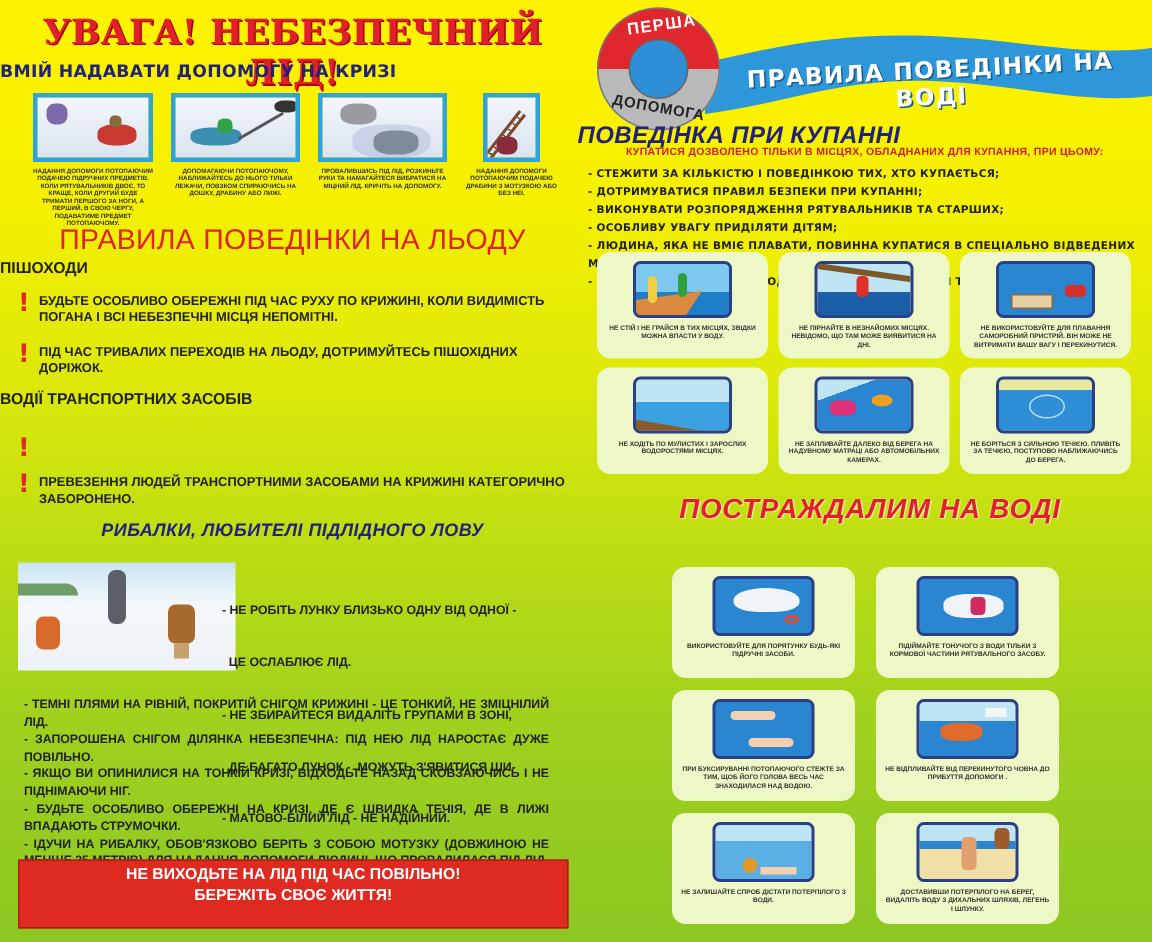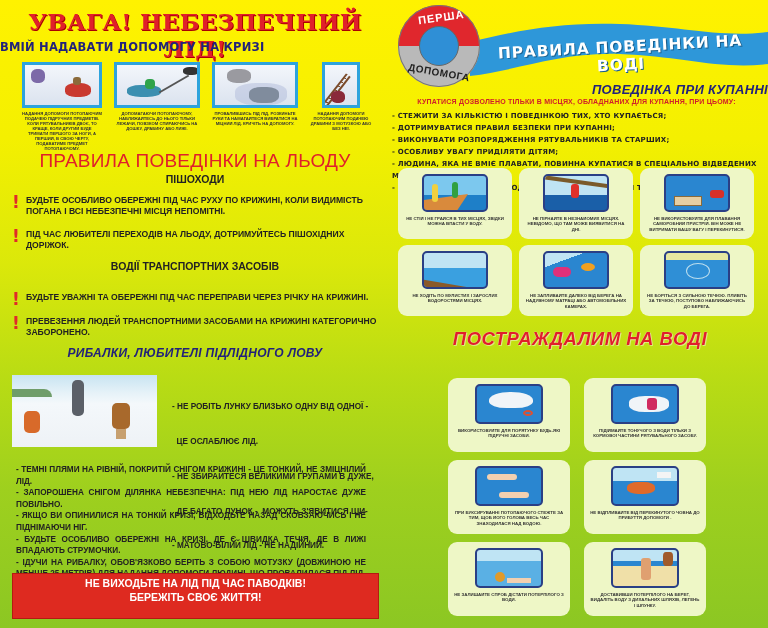--- a/index.html
+++ b/index.html
@@ -34,7 +34,7 @@
 .ring-b{position:absolute;font-weight:900;font-size:10px;color:#222;letter-spacing:.5px}
 .banner{left:470px;top:20px;width:298px;height:56px}
 .banner-text{left:478px;top:38px;width:285px;text-align:center;font-family:"DejaVu Sans",sans-serif;font-weight:900;font-size:15.5px;color:#fff;letter-spacing:.8px;transform:rotate(-3deg);text-shadow:1px 1px 0 #1a5f8e}
-.swim-h{left:385px;top:82px;width:383px;text-align:right;font-style:italic;font-weight:bold;font-size:13px;color:#22227a;letter-spacing:.3px}
+.swim-h{left:385px;top:82px;width:383px;text-align:left;font-style:italic;font-weight:bold;font-size:16px;color:#22227a;letter-spacing:.3px}
 .swim-intro{left:385px;top:98px;width:383px;text-align:center;font-size:7px;font-weight:bold;color:#d0202a;letter-spacing:.2px}
 .swim-list{left:392px;top:110px;font-size:7px;font-weight:bold;color:#222;line-height:12px;letter-spacing:.2px;font-family:"DejaVu Sans",sans-serif}
 .card{background:#eef7c6;border-radius:9px;display:flex;flex-direction:column;align-items:center;padding-top:6px}

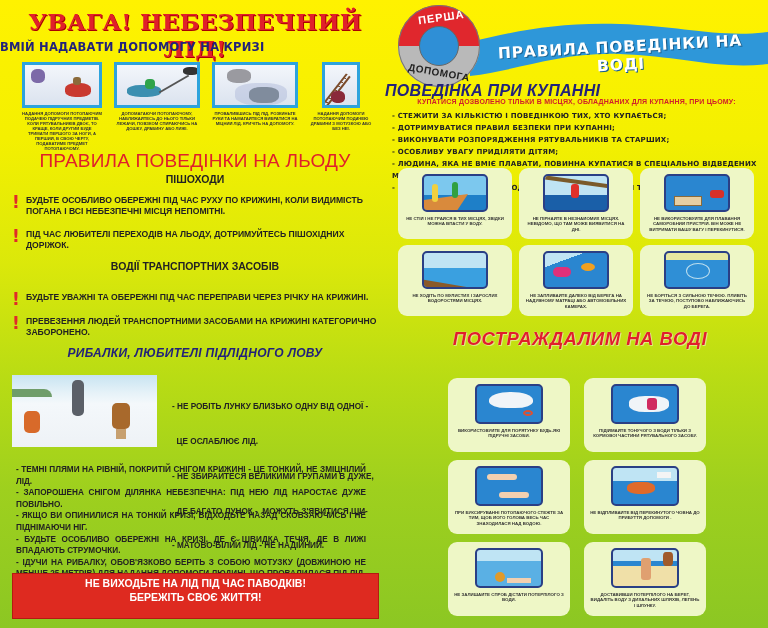--- a/index.html
+++ b/index.html
@@ -18,7 +18,7 @@
 .ice-cap{font-size:4.2px;font-weight:bold;color:#333;text-align:center;line-height:5px;margin-top:3px}
 
 .h-ice{left:0;top:150px;width:390px;text-align:center;font-size:19px;color:#e0202a;font-weight:normal;letter-spacing:.2px}
-.h-sub{font-weight:bold;font-size:10.5px;color:#222;text-align:center}
+.h-sub{font-weight:bold;font-size:10.5px;color:#222;text-align:left}
 .bullet{display:flex;align-items:flex-start;font-size:8.6px;font-weight:bold;color:#222;line-height:11px}
 .bang{color:#e02a2a;font-size:17px;font-weight:900;line-height:14px;width:14px;flex:none;font-family:"DejaVu Sans",sans-serif;margin-left:-2px}
 .fish-h{left:0;top:346px;width:390px;text-align:center;font-style:italic;font-weight:bold;font-size:12px;color:#22227a;letter-spacing:.3px}

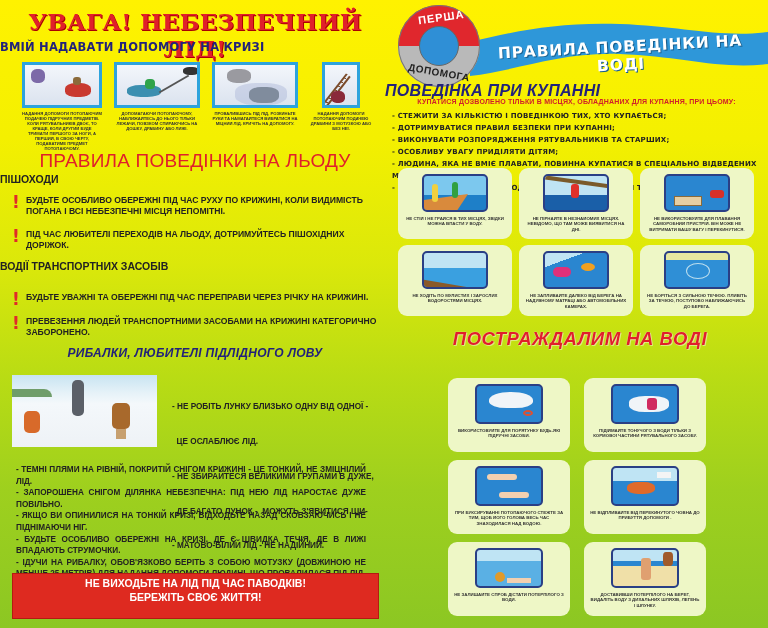--- a/index.html
+++ b/index.html
@@ -98,7 +98,7 @@
 </div>
 <div class="abs bullet" style="left:14px;top:229px;width:370px">
   <span class="bang">!</span>
-  <span>ПІД ЧАС ЛЮБИТЕЛІ ПЕРЕХОДІВ НА ЛЬОДУ, ДОТРИМУЙТЕСЬ ПІШОХІДНИХ ДОРІЖОК.</span>
+  <span>ПІД ЧАС ТРИВАЛИХ ПЕРЕХОДІВ НА ЛЬОДУ, ДОТРИМУЙТЕСЬ ПІШОХІДНИХ ДОРІЖОК.</span>
 </div>
 
 <div class="abs h-sub" style="left:0;top:260px;width:390px">ВОДІЇ ТРАНСПОРТНИХ ЗАСОБІВ</div>

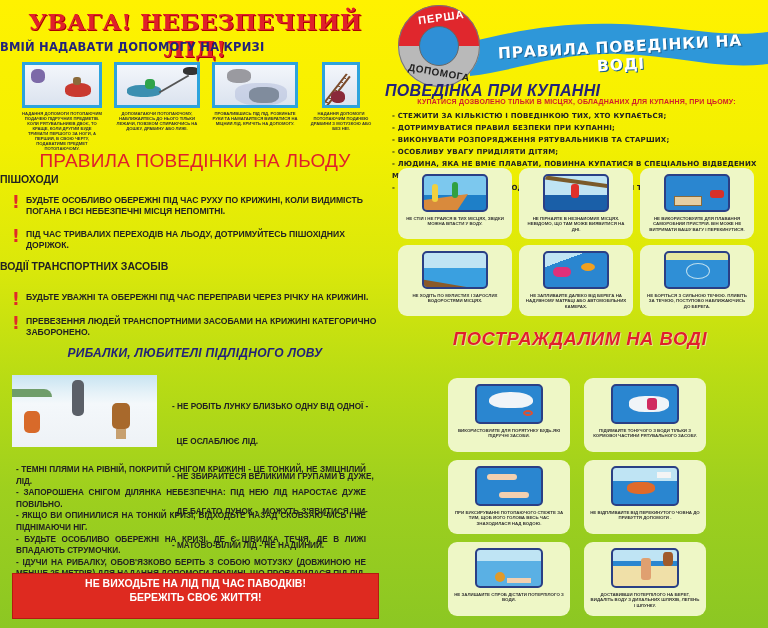--- a/index.html
+++ b/index.html
@@ -104,7 +104,6 @@
 <div class="abs h-sub" style="left:0;top:260px;width:390px">ВОДІЇ ТРАНСПОРТНИХ ЗАСОБІВ</div>
 <div class="abs bullet" style="left:14px;top:292px;width:370px">
   <span class="bang">!</span>
-  <span>БУДЬТЕ УВАЖНІ ТА ОБЕРЕЖНІ ПІД ЧАС ПЕРЕПРАВИ ЧЕРЕЗ РІЧКУ НА КРИЖИНІ.</span>
 </div>
 <div class="abs bullet" style="left:14px;top:316px;width:370px">
   <span class="bang">!</span>

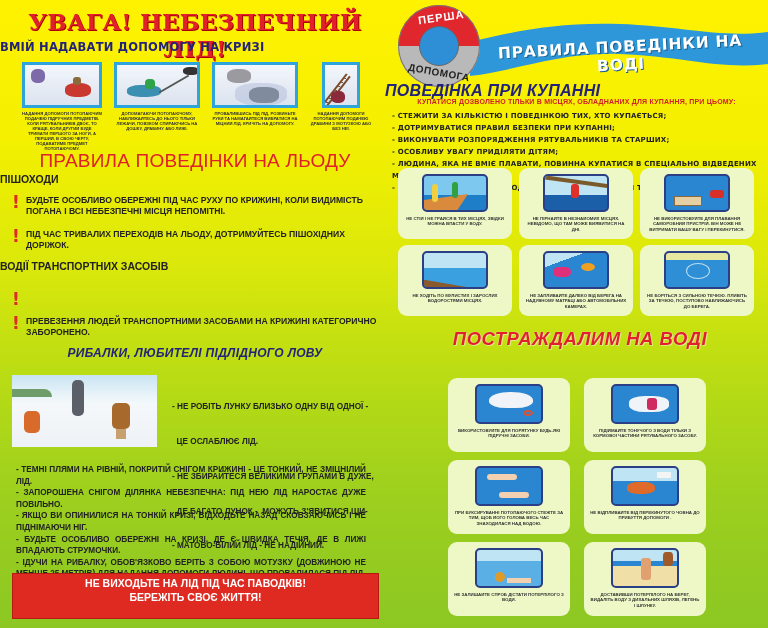--- a/index.html
+++ b/index.html
@@ -119,7 +119,7 @@
   <div style="position:absolute;left:100px;top:28px;width:18px;height:26px;background:#a8692c;border-radius:5px"></div>
   <div style="position:absolute;left:104px;top:54px;width:10px;height:10px;background:#c7a070"></div>
 </div>
-<div class="abs fish-list" style="left:172px;top:378px;width:230px;white-space:pre">
+<div class="abs fish-list" style="left:148px;top:378px;width:230px;white-space:pre">
   <div>- НЕ РОБІТЬ ЛУНКУ БЛИЗЬКО ОДНУ ВІД ОДНОЇ -</div>
   <div>  ЦЕ ОСЛАБЛЮЄ ЛІД.</div>
   <div>- НЕ ЗБИРАЙТЕСЯ ВЕЛИКИМИ ГРУПАМИ В ДУЖЕ,</div>

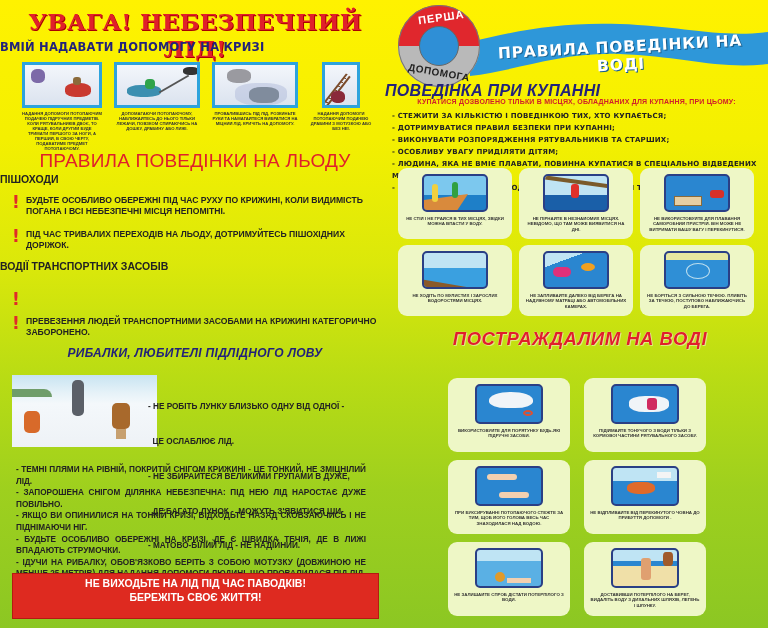--- a/index.html
+++ b/index.html
@@ -122,7 +122,7 @@
 <div class="abs fish-list" style="left:148px;top:378px;width:230px;white-space:pre">
   <div>- НЕ РОБІТЬ ЛУНКУ БЛИЗЬКО ОДНУ ВІД ОДНОЇ -</div>
   <div>  ЦЕ ОСЛАБЛЮЄ ЛІД.</div>
-  <div>- НЕ ЗБИРАЙТЕСЯ ВЕЛИКИМИ ГРУПАМИ В ДУЖЕ,</div>
+  <div>- НЕ ЗБИРАЙТЕСЯ ВИДАЛІТЬ ГРУПАМИ В ЗОНІ,</div>
   <div>  ДЕ БАГАТО ЛУНОК -  МОЖУТЬ З'ЯВИТИСЯ ШИ-</div>
   <div>- МАТОВО-БІЛИЙ ЛІД - НЕ НАДІЙНИЙ.</div>
 </div>

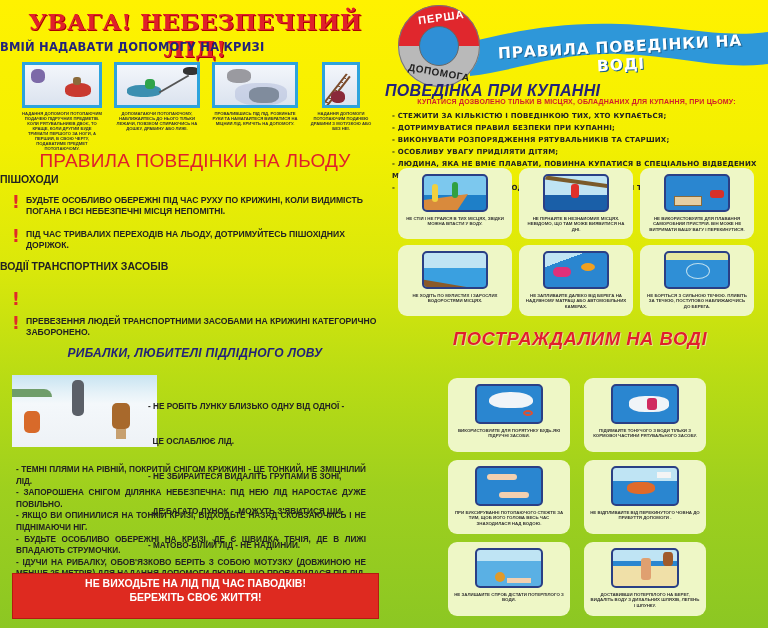--- a/index.html
+++ b/index.html
@@ -135,7 +135,7 @@
 </div>
 
 <div class="abs warn-box">
-  <div>НЕ ВИХОДЬТЕ  НА ЛІД ПІД ЧАС ПАВОДКІВ!</div>
+  <div>НЕ ВИХОДЬТЕ  НА ЛІД ПІД ЧАС ПОВІЛЬНО!</div>
   <div>БЕРЕЖІТЬ СВОЄ ЖИТТЯ!</div>
 </div>
 

